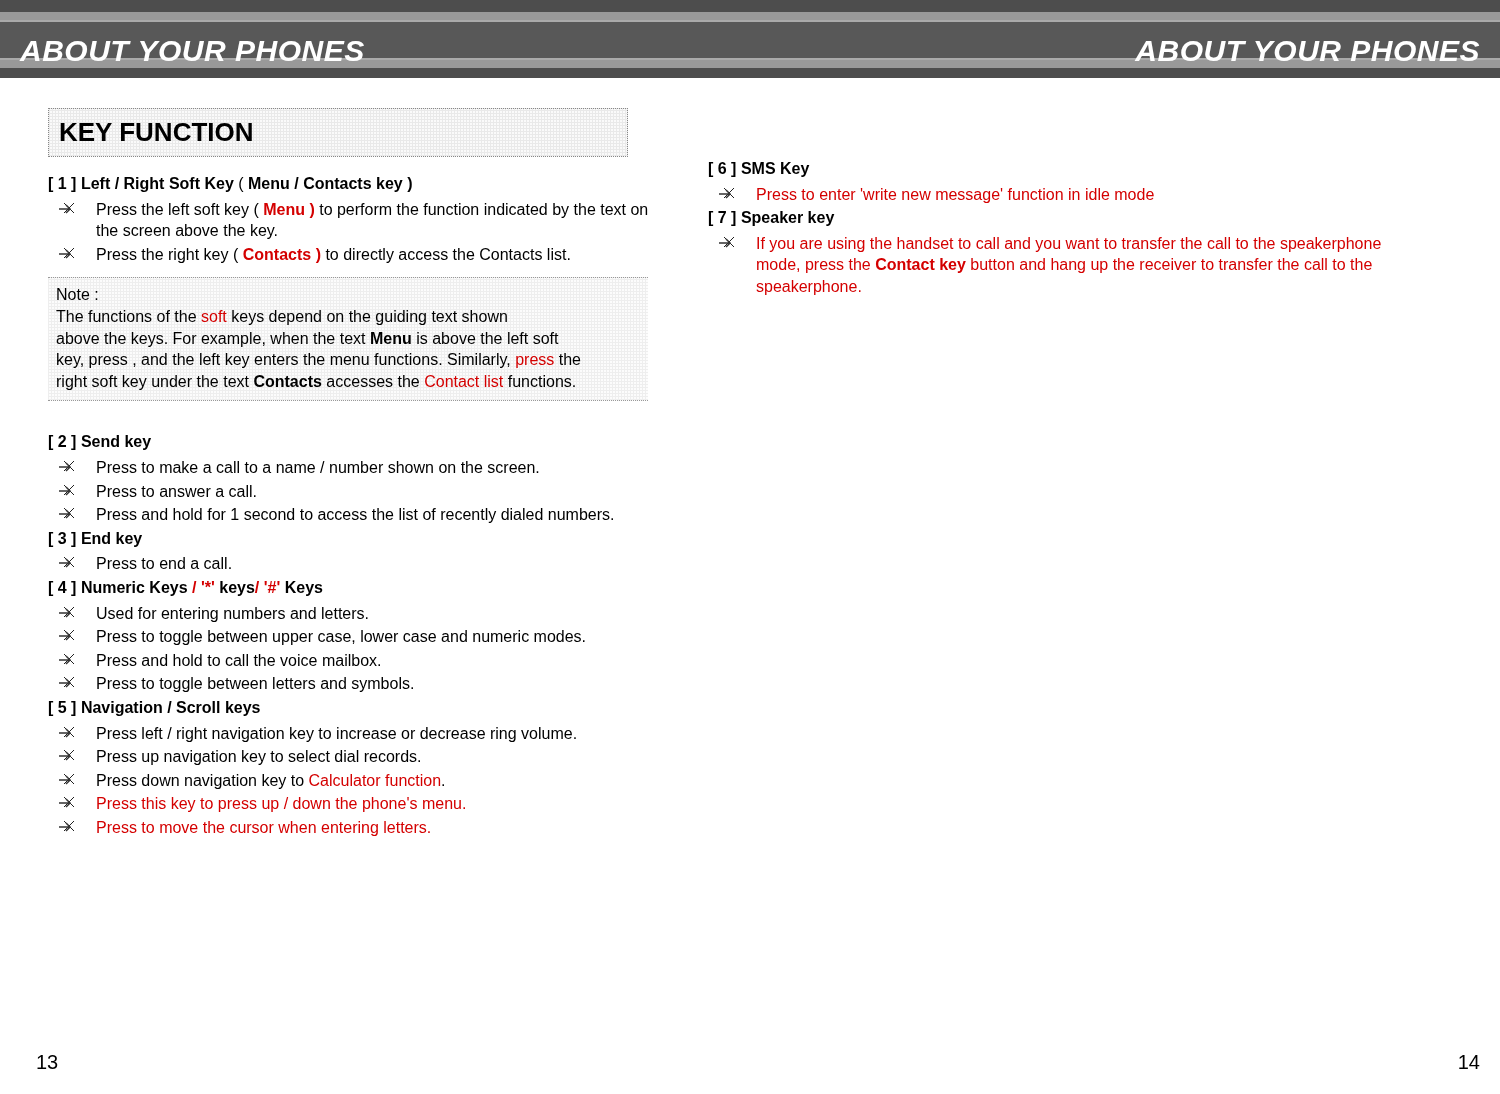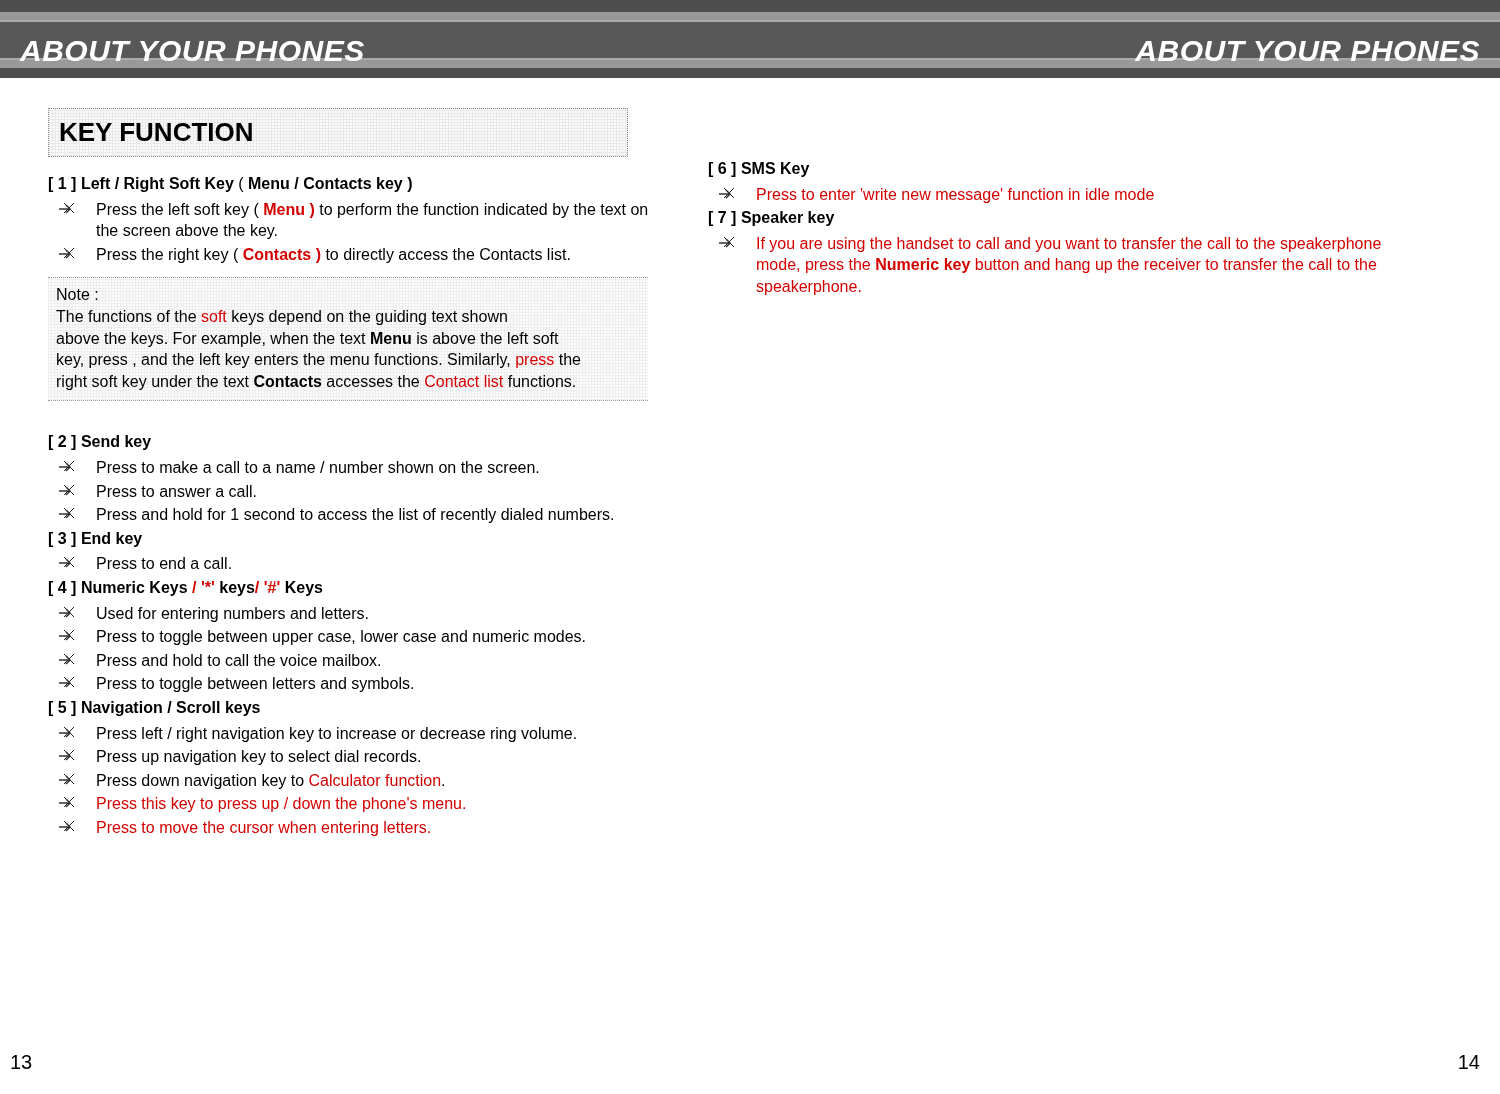--- a/index.html
+++ b/index.html
@@ -275,7 +275,7 @@
             <path d="M1 6 H11 M8 2 L12 6 L8 10" stroke="#333" stroke-width="1.5" fill="none"></path>
           </svg>
         <span class="red">
-          <span>If you are using the handset to call and you want to transfer the call to the speakerphone mode, press the </span><span class="bold">Numeric key</span><span> button and hang up the receiver to transfer the call to the speakerphone.</span>
+          <span>If you are using the handset to call and you want to transfer the call to the speakerphone mode, press the </span><span class="bold">Contact key</span><span> button and hang up the receiver to transfer the call to the speakerphone.</span>
         </span>
       </li>
     </ul>

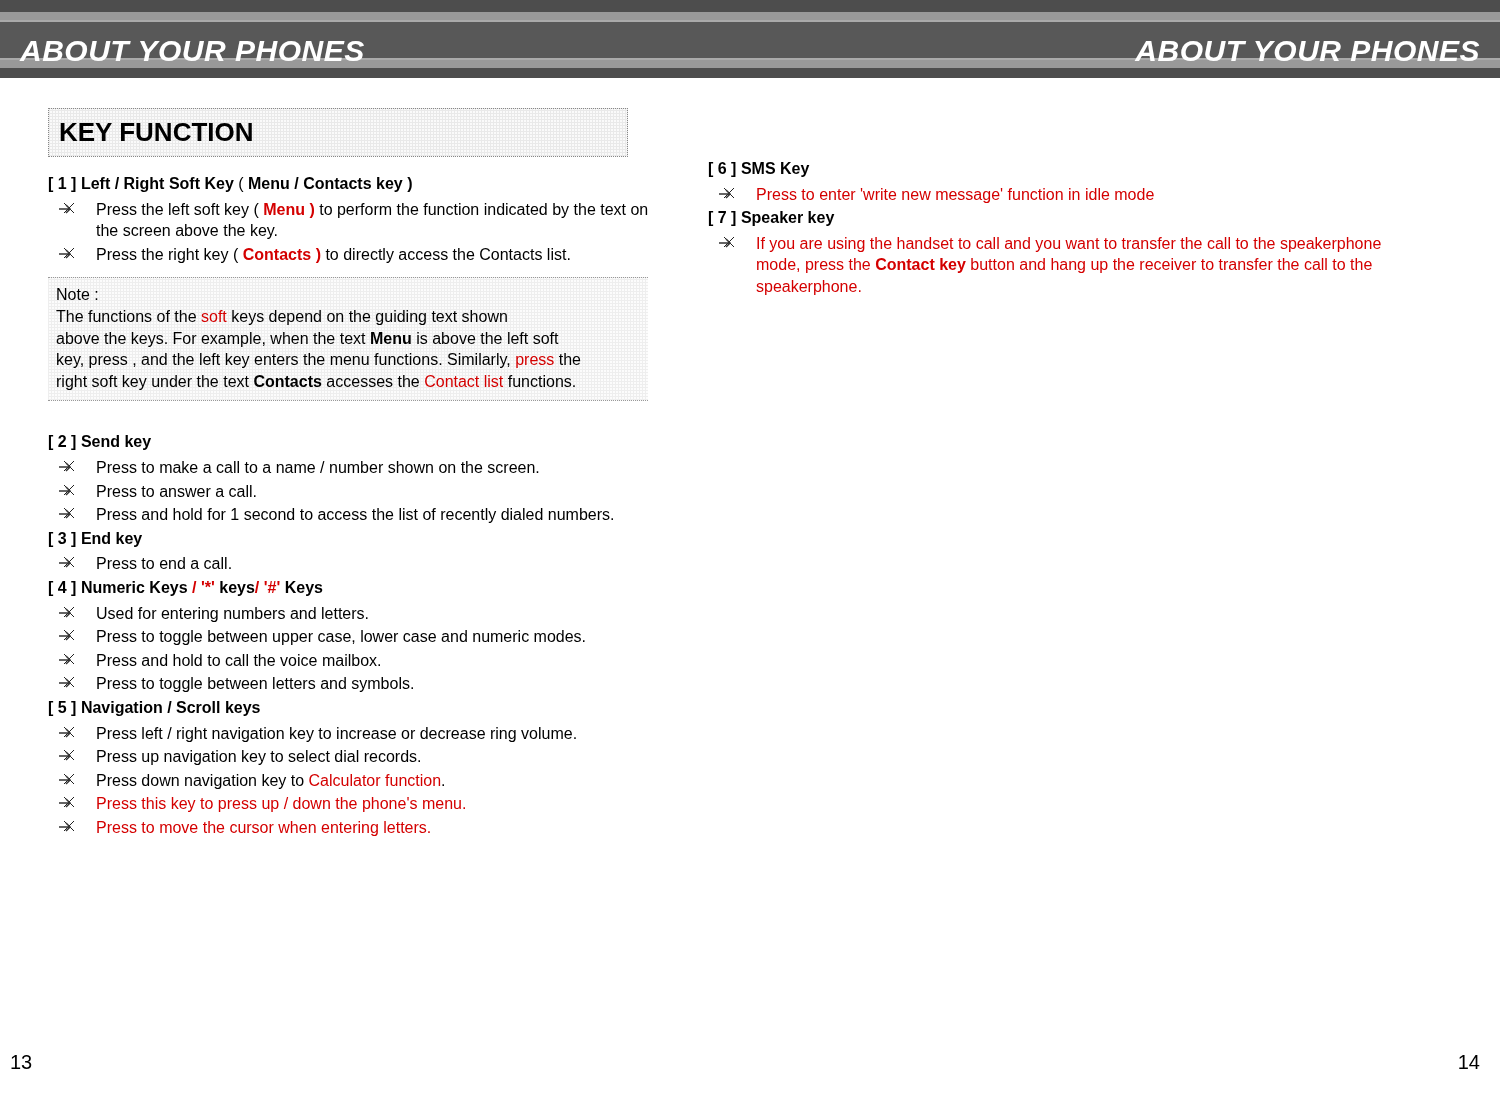--- a/index.html
+++ b/index.html
@@ -138,7 +138,7 @@
     font-size: 20px;
     color: #000;
   }
-  .page-num.left { left: 10px; }
+  .page-num.left { left: 36px; }
   .page-num.right { right: 20px; }
 
   .arrow-svg { width:16px; height:12px; }

